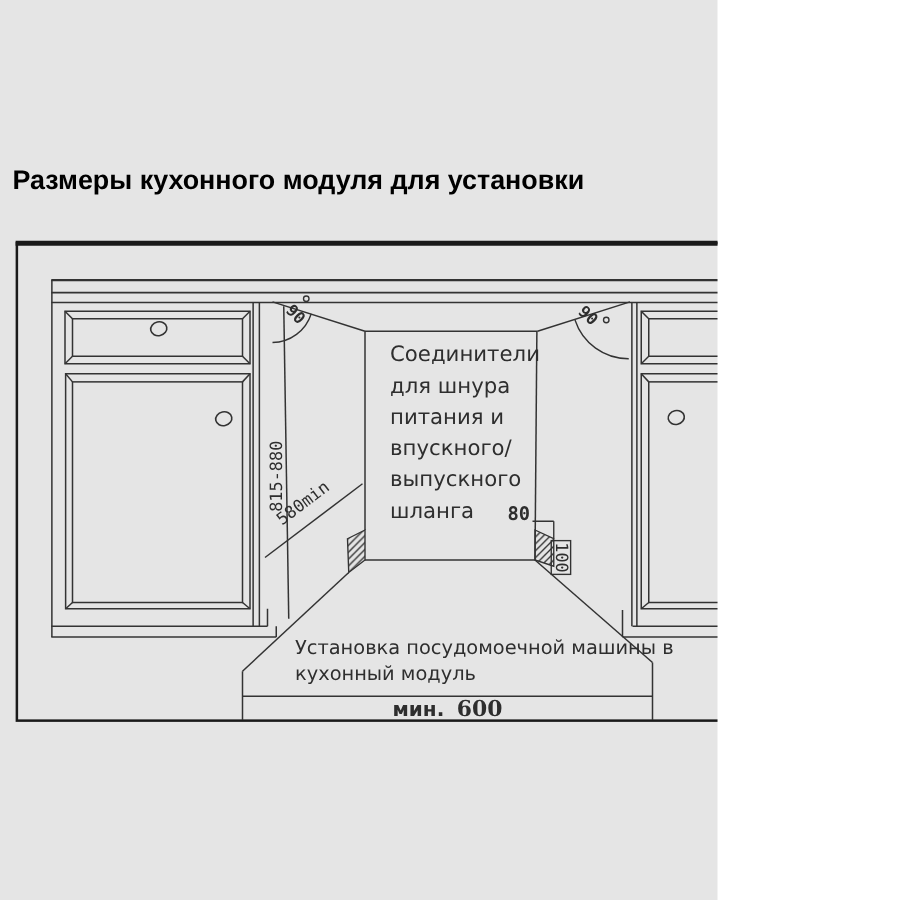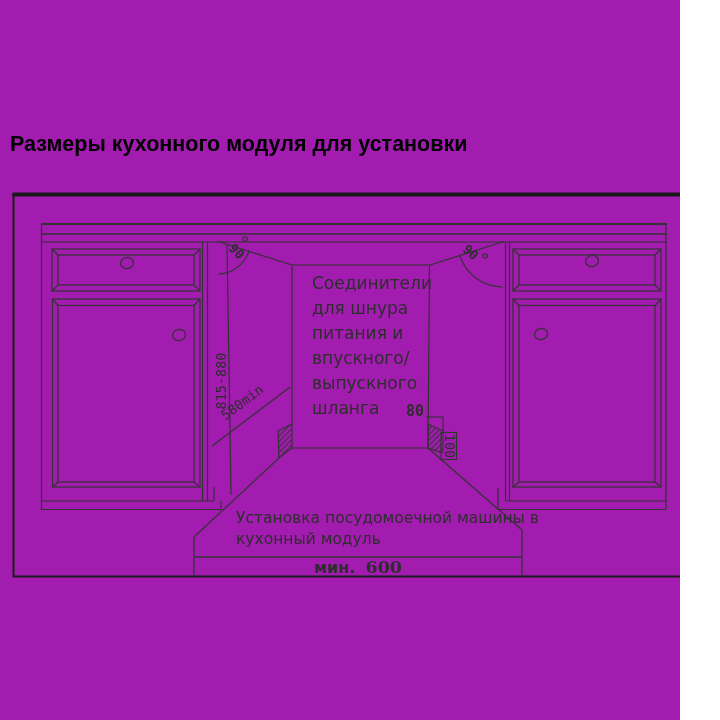--- a/index.html
+++ b/index.html
@@ -3,7 +3,7 @@
 <meta charset="utf-8">
 <style>
   html,body{margin:0;padding:0;background:#ffffff;}
-  .page{position:relative;width:680px;height:720px;background:#a21caf;overflow:hidden;
+  .page{position:relative;width:574px;height:720px;background:#e5e5e5;overflow:hidden;
         font-family:"DejaVu Sans",sans-serif;}
   .title{position:absolute;left:10px;top:132px;margin:0;
          font-family:"Liberation Sans","DejaVu Sans",sans-serif;

